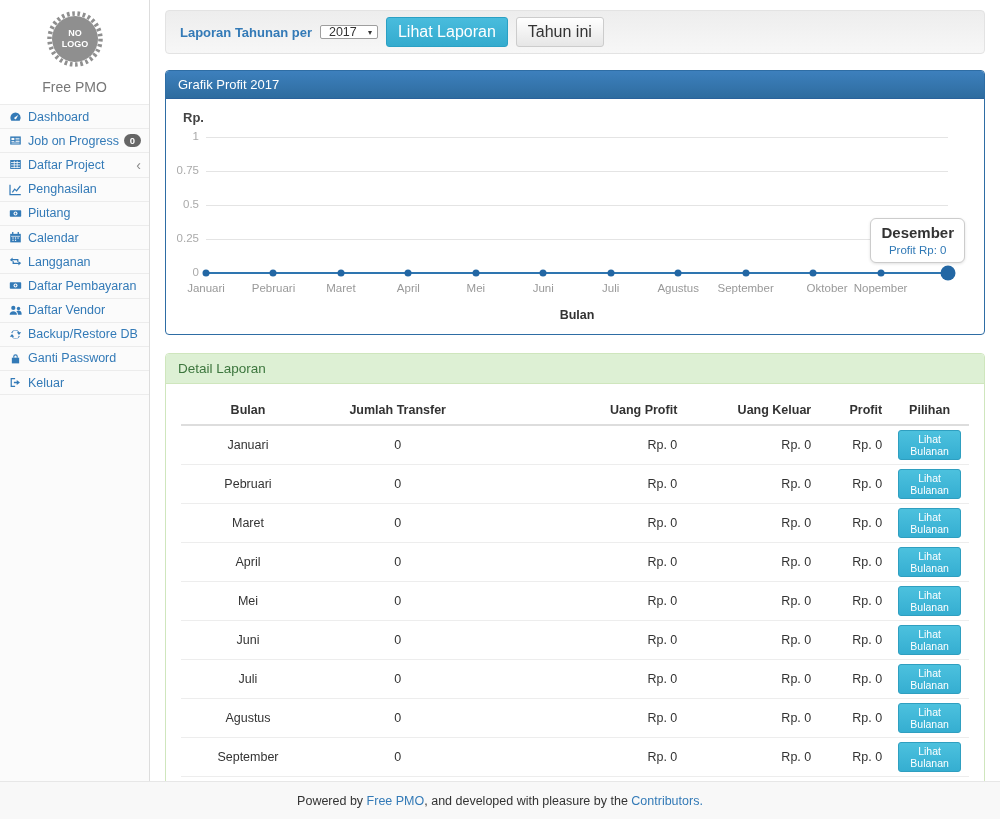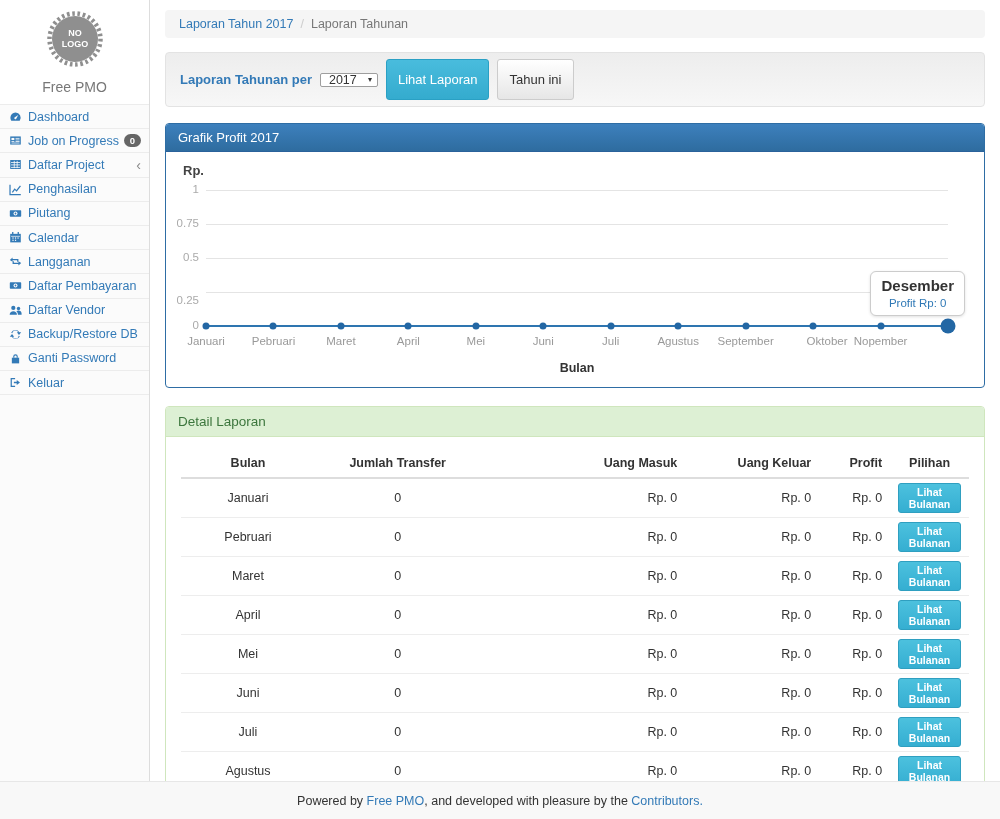--- a/index.html
+++ b/index.html
@@ -280,11 +280,6 @@
 
   <main class="content">
 
-    <div class="breadcrumb">
-      <a>Laporan Tahun 2017</a>
-      <span class="sep">/</span>
-      <span class="active">Laporan Tahunan</span>
-    </div>
 
     <div class="well">
       <label>Laporan Tahunan per</label>

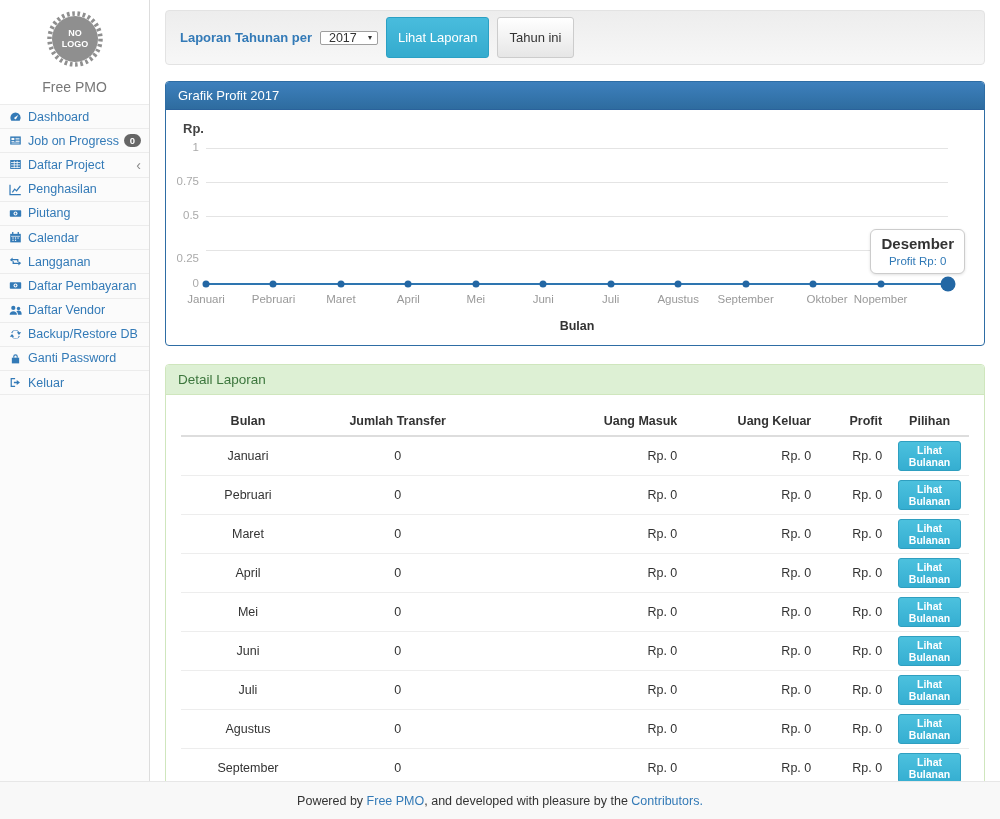--- a/index.html
+++ b/index.html
@@ -54,7 +54,7 @@
     font-size:12.5px; cursor:pointer;
   }
   .select-box .caret { font-size:8px; color:#333; }
-  .btn { border-radius:3px; font-size:13px; padding:12px 11px; cursor:pointer; font-family:inherit; }
+  .btn { border-radius:3px; font-size:16px; padding:5px 11px; cursor:pointer; font-family:inherit; }
   .btn-info { background:linear-gradient(#49bcdd,#34abce); border:1px solid #2aa0c4; color:#fff; }
   .btn-default { background:linear-gradient(#fff,#e6e6e6); border:1px solid #ccc; color:#333; }
 

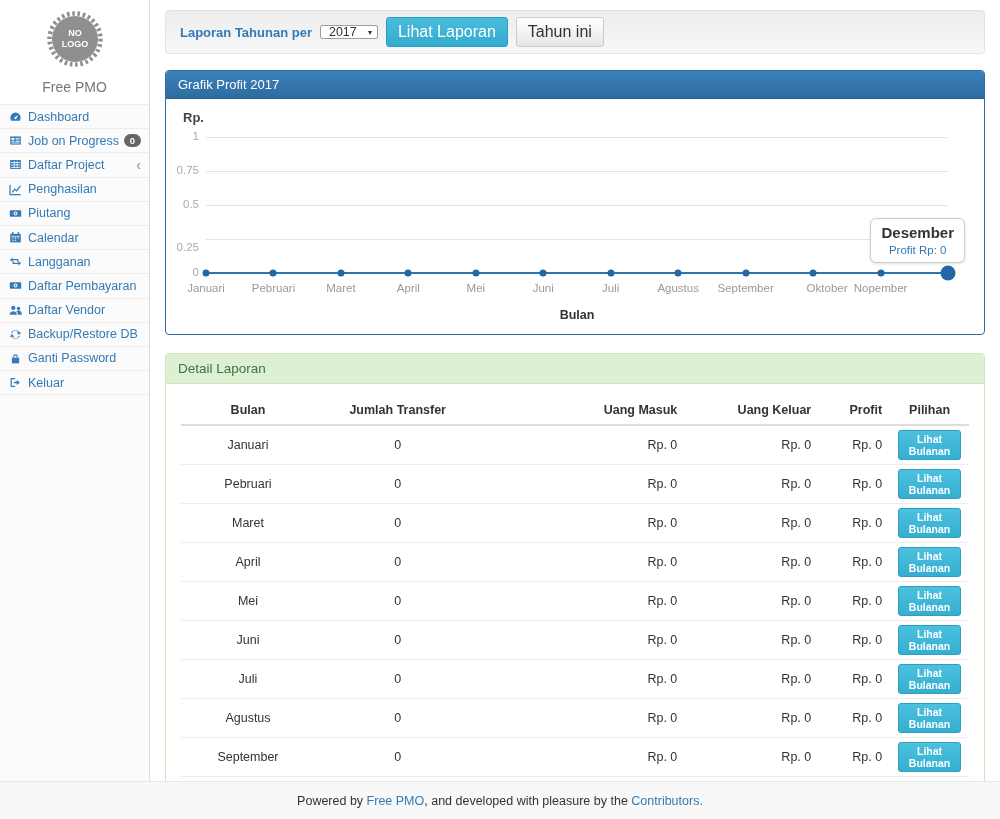--- a/index.html
+++ b/index.html
@@ -308,7 +308,7 @@
               <div class="gridline" style="top: 70px;"></div>
               <div class="ytick" style="top: 63px;">0.5</div>
               <div class="gridline" style="top: 104px;"></div>
-              <div class="ytick" style="top: 106px;">0.25</div>
+              <div class="ytick" style="top: 97px;">0.25</div>
               <div class="gridline" style="top: 138px;"></div>
               <div class="ytick" style="top: 131px;">0</div>
               <div class="data-line" style="top: 137px; background: rgb(46, 117, 176);"></div>

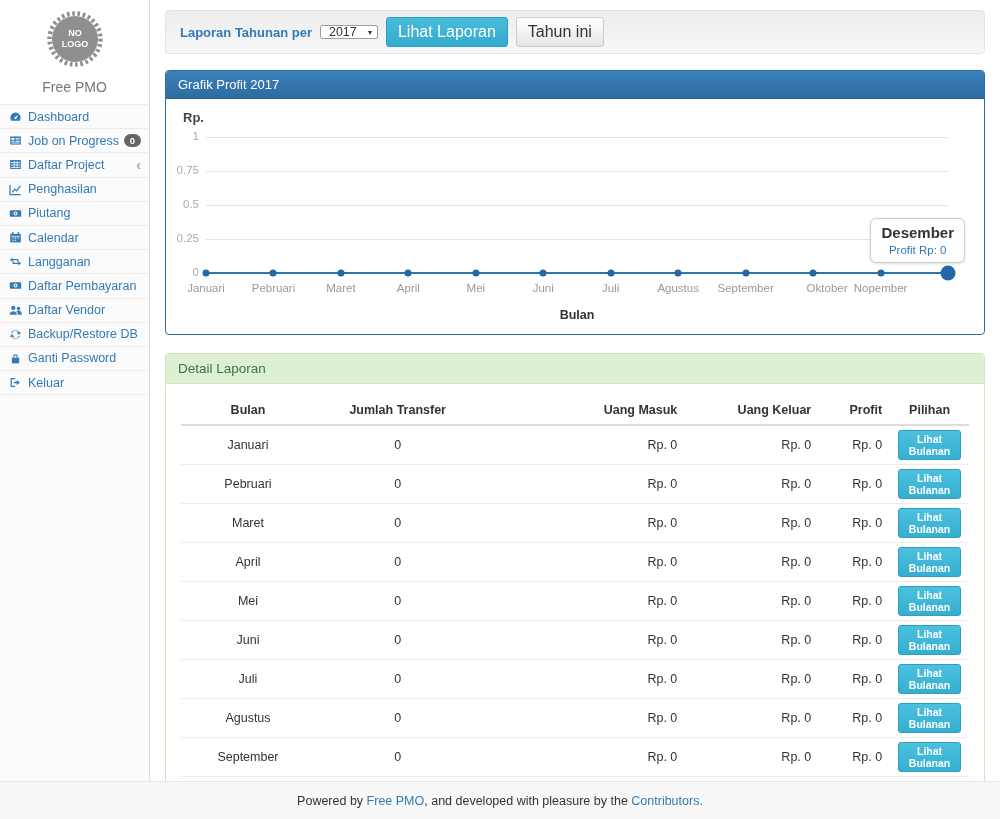--- a/index.html
+++ b/index.html
@@ -349,7 +349,7 @@
               <tr>
                 <th class="al-c" style="width: 17%;">Bulan</th>
                 <th class="al-c" style="width: 21%;">Jumlah Transfer</th>
-                <th class="al-r" style="width: 26%;">Uang Masuk</th>
+                <th class="al-r" style="width: 26%;">Uang Profit</th>
                 <th class="al-r" style="width: 17%;">Uang Keluar</th>
                 <th class="al-r" style="width: 9%;">Profit</th>
                 <th class="al-c" style="width: 10%;">Pilihan</th>

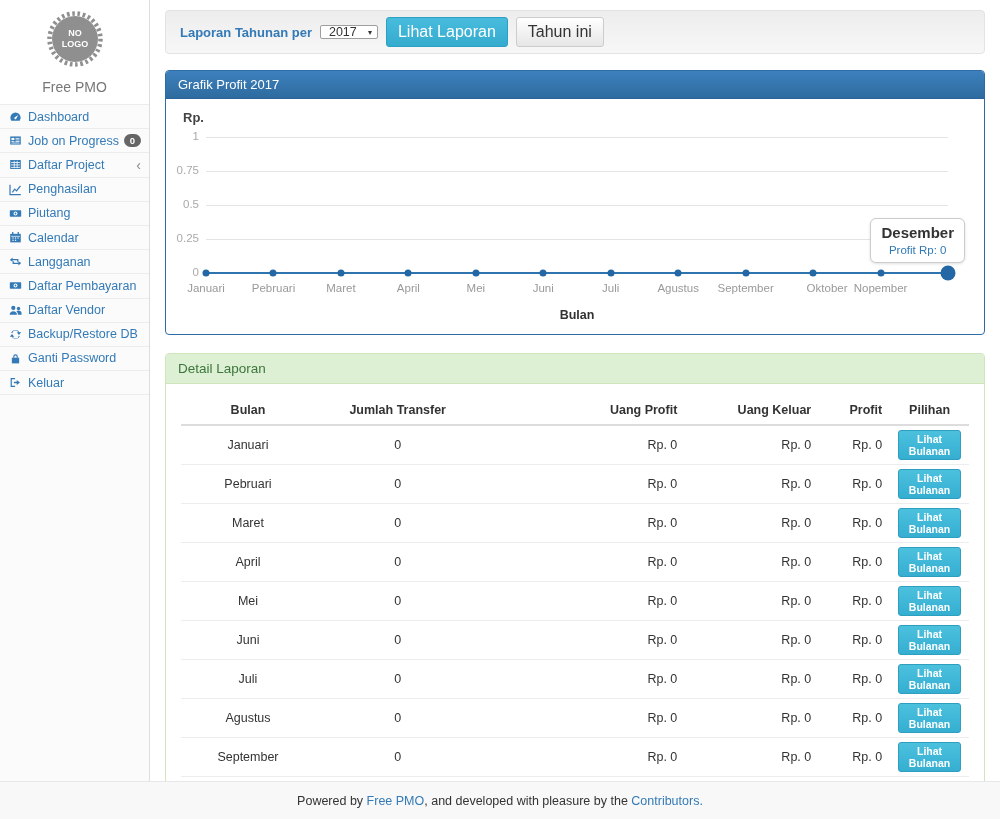--- a/index.html
+++ b/index.html
@@ -114,7 +114,6 @@
     background:linear-gradient(#4cc1de,#35aed1); border:1px solid #2f9fc0;
     color:#fff; font-size:10.5px; padding:2px 8px; border-radius:3px; cursor:pointer;
     font-family:inherit;
-    font-weight:bold;
   }
 
   

